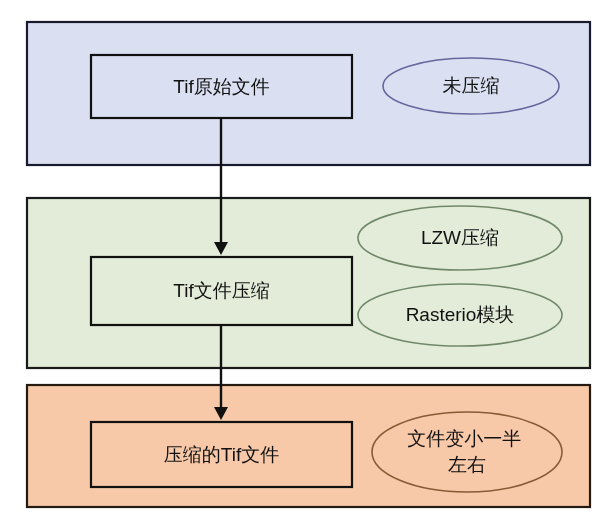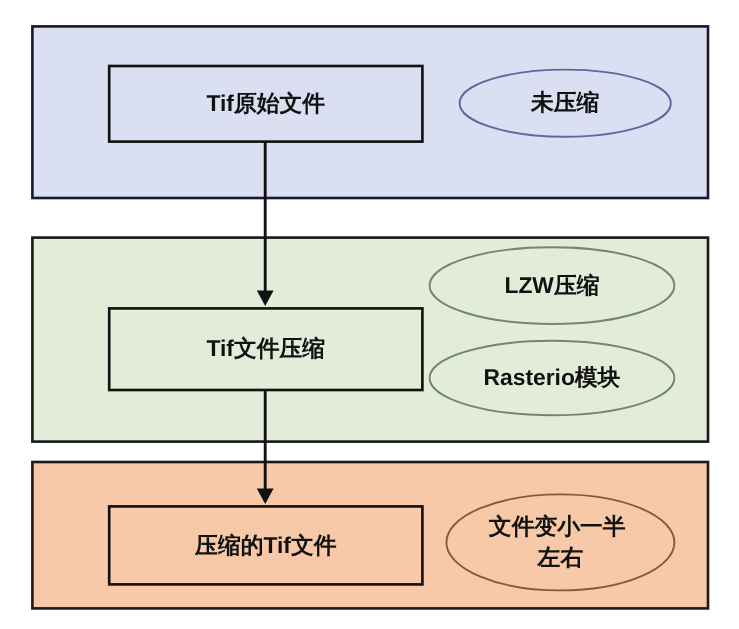--- a/index.html
+++ b/index.html
@@ -17,7 +17,6 @@
     position: relative;
     width: 616px;
     height: 434px;
-    font-weight: bold;
   }
   svg.flow {
     display: block;

